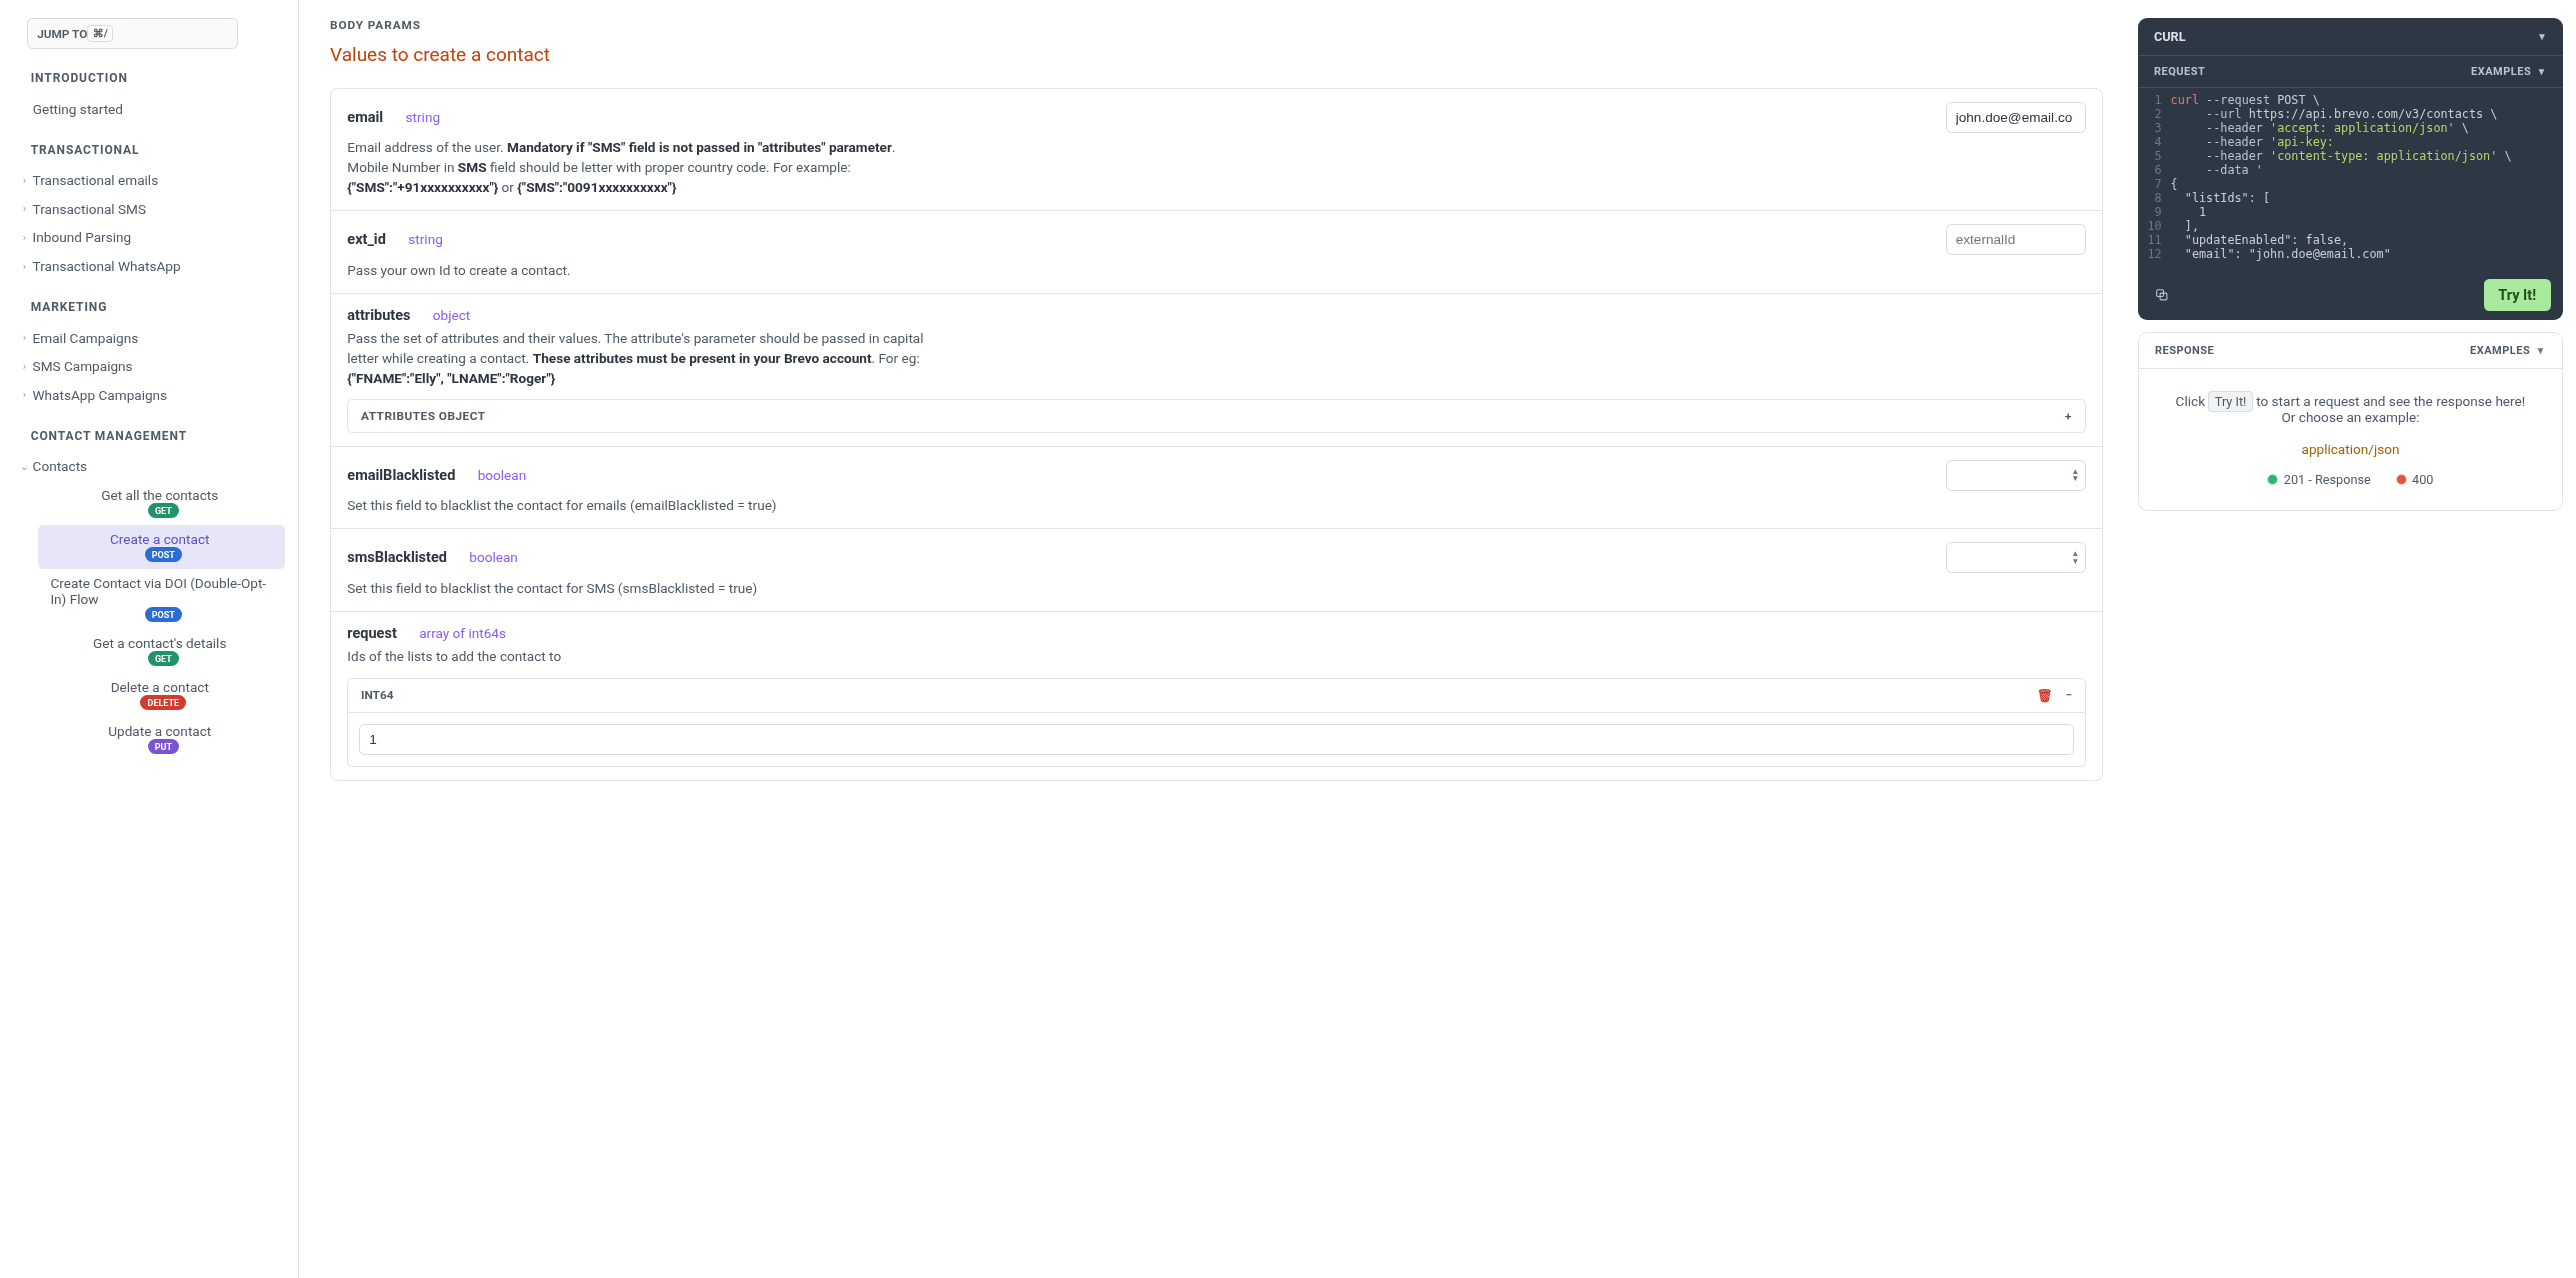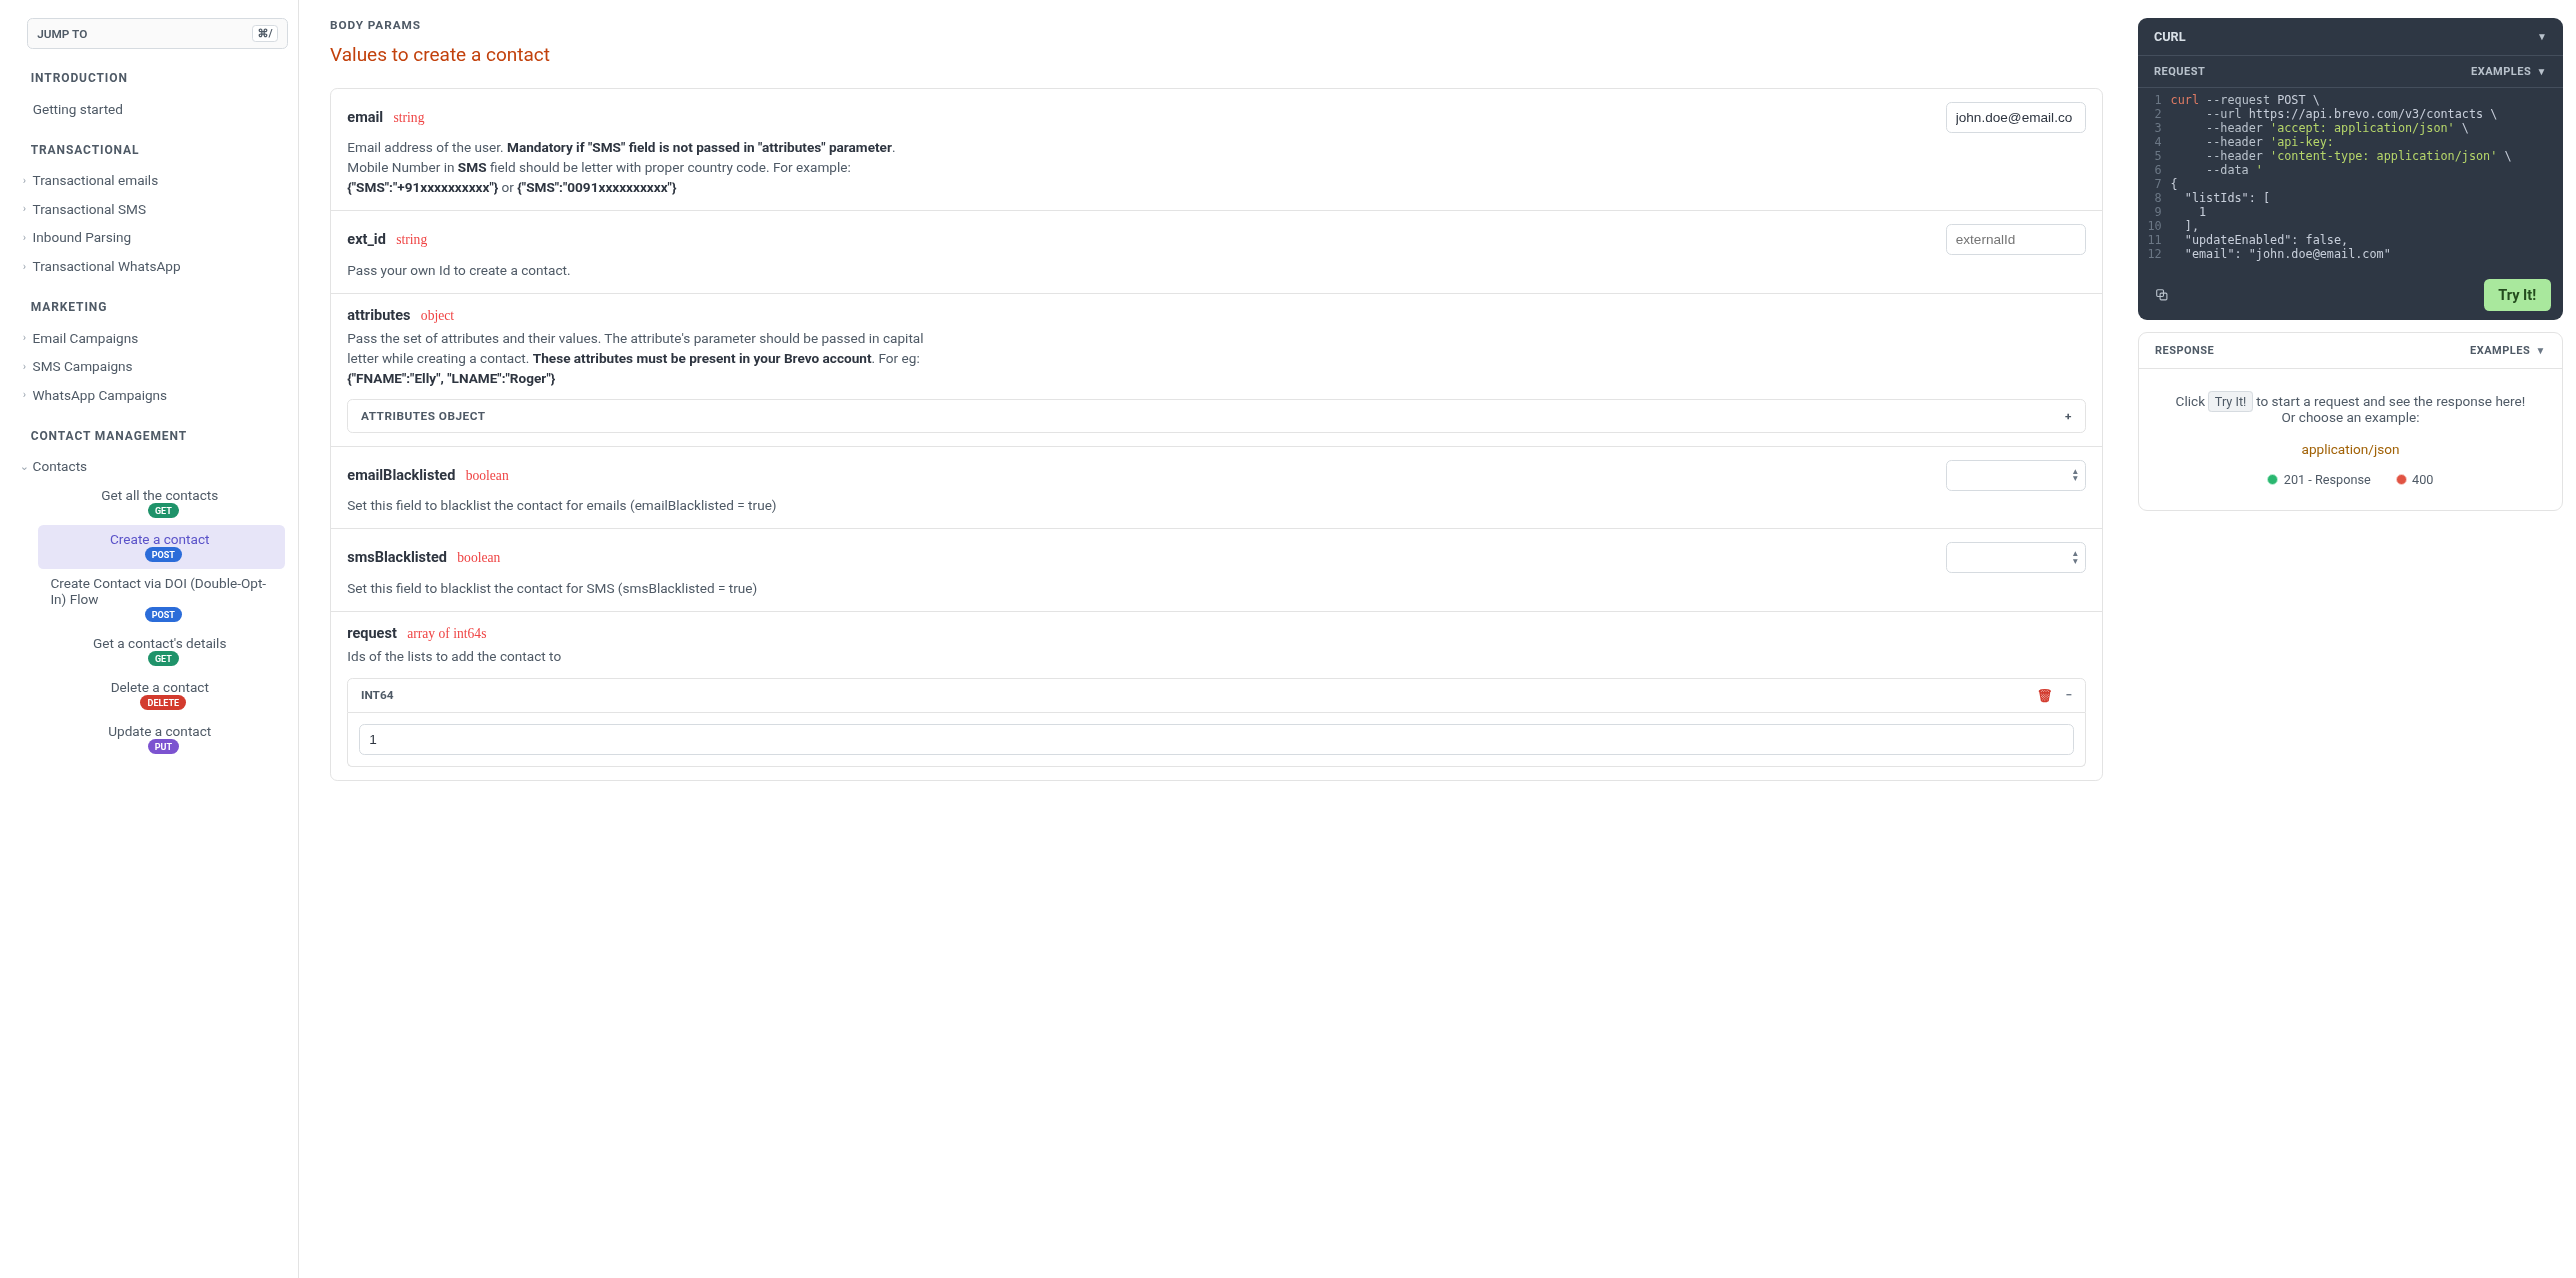--- a/index.html
+++ b/index.html
@@ -20,9 +20,9 @@
   flex-shrink: 0;
 }
 .jump-to {
-  width: 261px;
-  display: flex;
-  justify-content: space-between;
+  width: 211px;
+  display: flex;
+  justify-content: flex-start;
   align-items: center;
   padding: 6.3px 9px;
   border: 0.9px solid #d6dbe0;

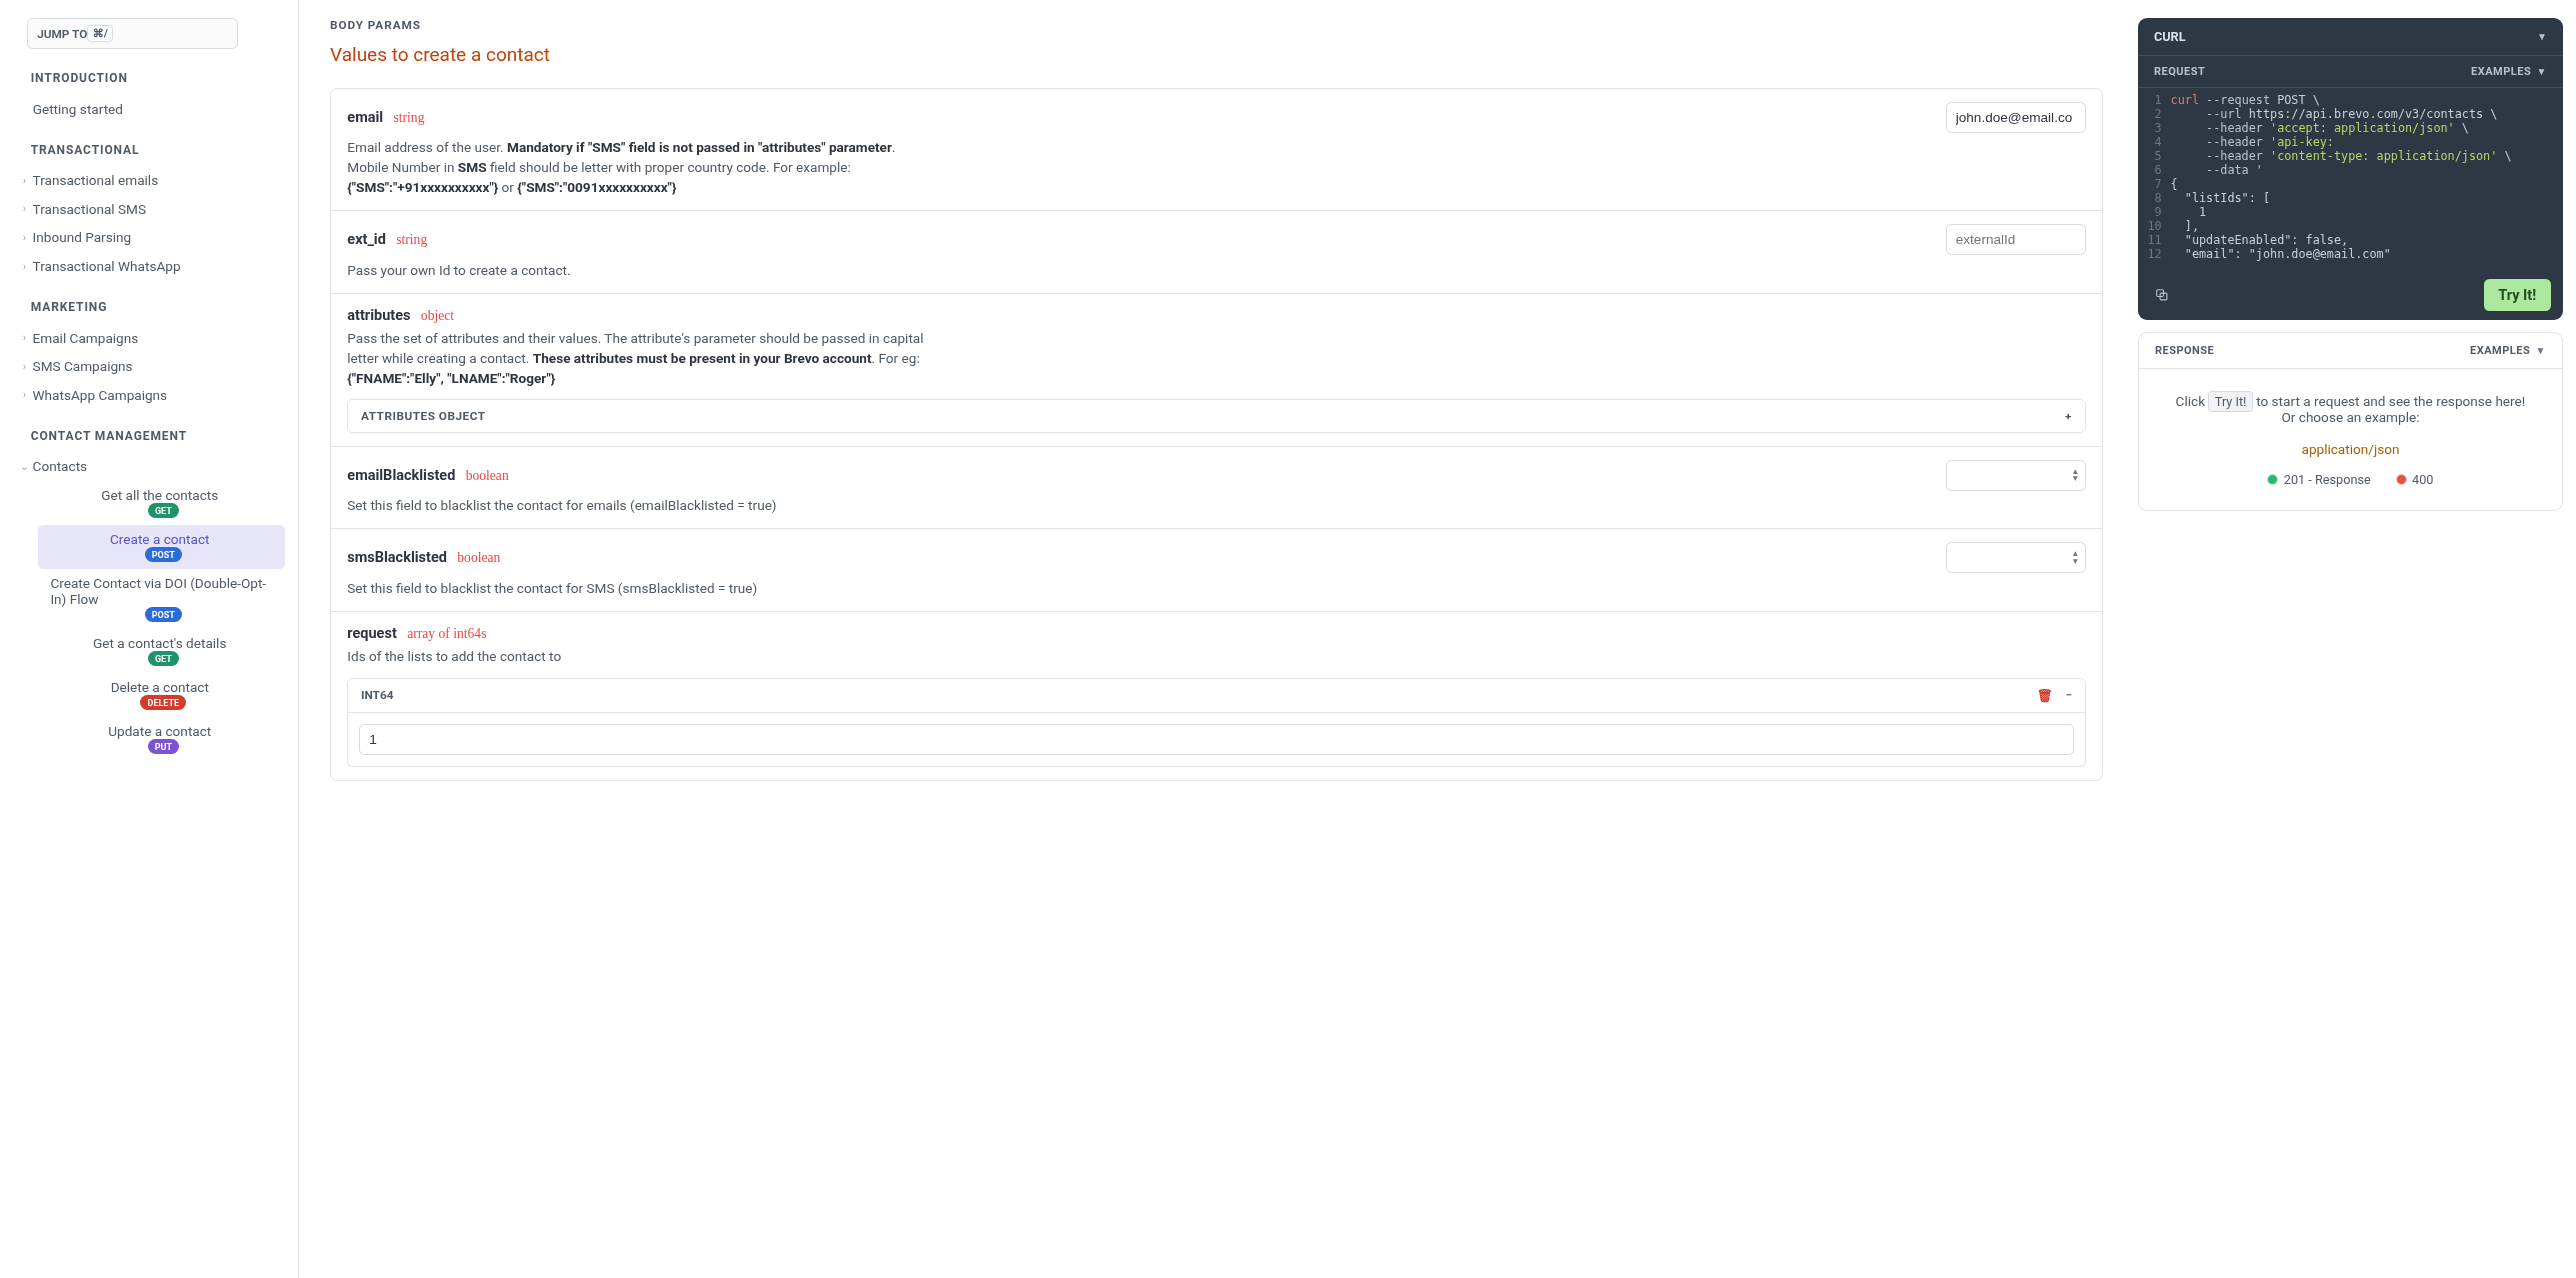--- a/index.html
+++ b/index.html
@@ -130,7 +130,7 @@
   margin-bottom: 5.4px;
 }
 .param-name { font-weight: 700; color: #2e3540; font-size: 14.5px; }
-.param-type { font-size: 13.6px; color: #ef4444; font-weight: 400; margin-left: 7px; font-family: Liberation Serif, serif; }
+.param-type { font-size: 13.6px; color: #8b5cf6; font-weight: 400; margin-left: 19px; }
 .param-desc { font-size: 13.6px; line-height: 1.45; color: #4f5a66; max-width: 580px; }
 .param-desc b { color: #2e3540; }
 .text-input {

